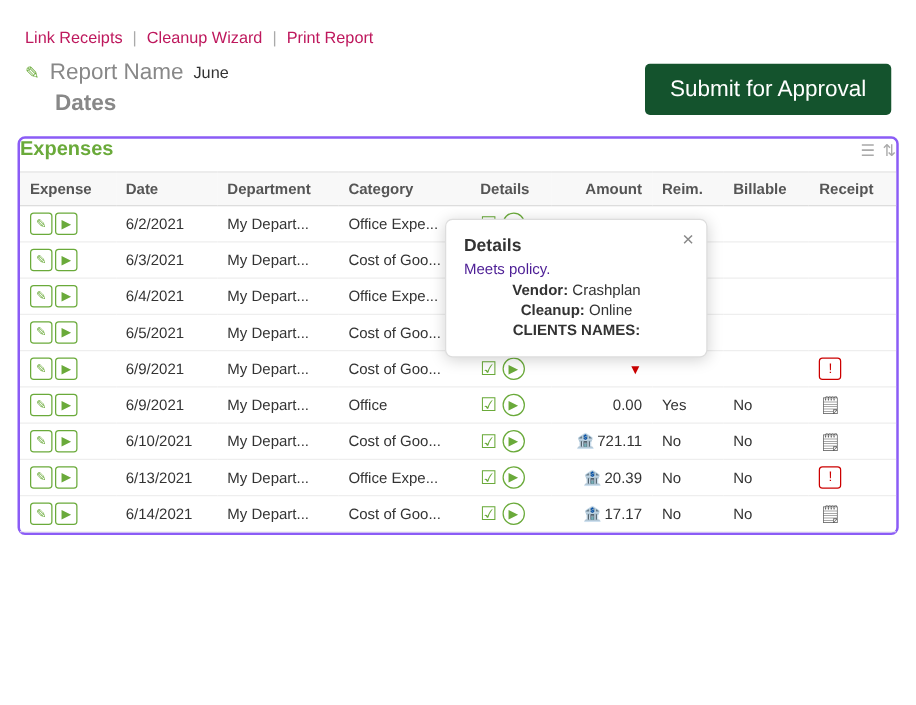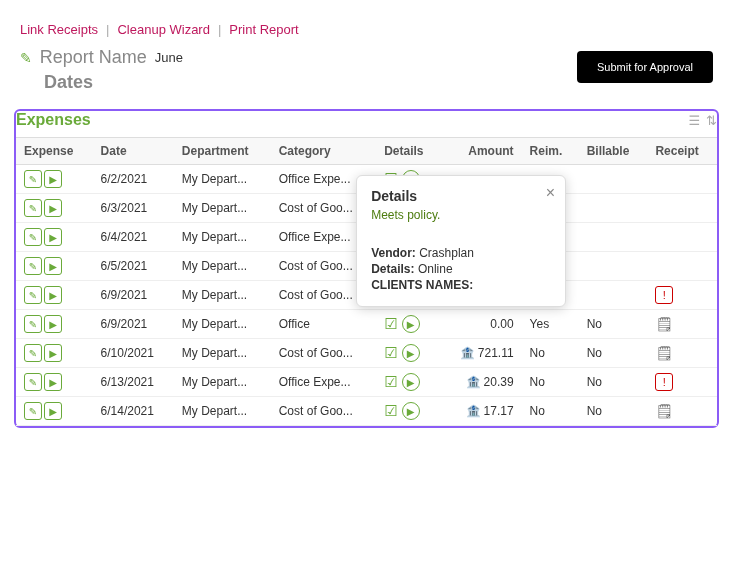--- a/index.html
+++ b/index.html
@@ -14,7 +14,7 @@
     .report-label { color: #888; font-size: 18px; }
     .report-value { font-size: 13px; color: #333; }
     .edit-icon { color: #6aaa3a; font-size: 14px; cursor: pointer; }
-    .submit-btn { background: #000000; color: #fff; border: none; border-radius: 4px; padding: 10px 20px; font-size: 11px; cursor: pointer; white-space: nowrap; }
+    .submit-btn { background: #14532d; color: #fff; border: none; border-radius: 4px; padding: 10px 20px; font-size: 18px; cursor: pointer; white-space: nowrap; }
     .report-header-row { display: flex; justify-content: space-between; align-items: flex-start; padding: 0 20px; }
     .report-fields { display: flex; flex-direction: column; gap: 4px; }
     .field-row { display: flex; align-items: center; gap: 8px; }

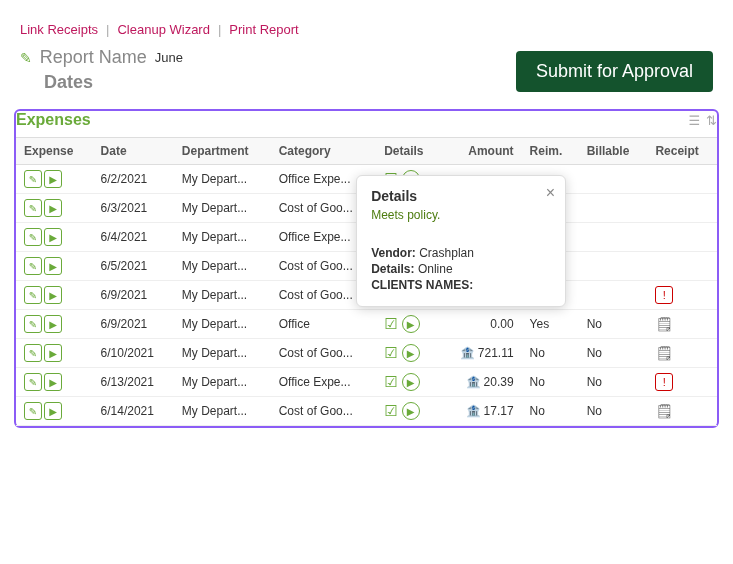--- a/index.html
+++ b/index.html
@@ -40,7 +40,7 @@
     .popup { position: absolute; top: 0; left: 0; background: #fff; border: 1px solid #ddd; border-radius: 6px; box-shadow: 0 2px 12px rgba(0,0,0,0.18); width: 210px; padding: 12px 14px; z-index: 10; }
     .popup-title { font-size: 14px; font-weight: bold; margin-bottom: 4px; }
     .popup-close { position: absolute; top: 8px; right: 10px; cursor: pointer; color: #888; font-size: 16px; }
-    .popup-policy { color: #4d7c0f; font-size: 12px; margin-bottom: 24px; }
+    .popup-policy { color: #4c1d95; font-size: 12px; margin-bottom: 3px; }
     .popup-detail { font-size: 12px; margin-bottom: 2px; }
     .popup-detail strong { font-weight: bold; }
     .popup-container { position: absolute; left: -20px; top: 10px; z-index: 100; }

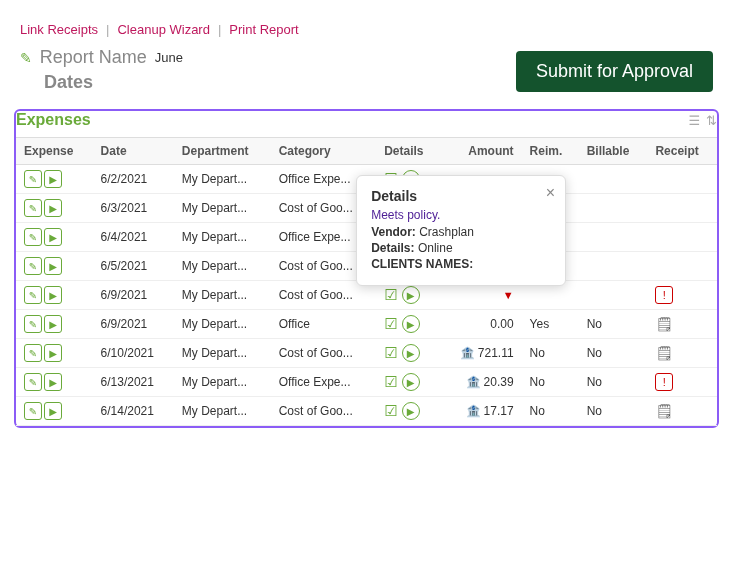--- a/index.html
+++ b/index.html
@@ -41,7 +41,7 @@
     .popup-title { font-size: 14px; font-weight: bold; margin-bottom: 4px; }
     .popup-close { position: absolute; top: 8px; right: 10px; cursor: pointer; color: #888; font-size: 16px; }
     .popup-policy { color: #4c1d95; font-size: 12px; margin-bottom: 3px; }
-    .popup-detail { font-size: 12px; margin-bottom: 2px; }
+    .popup-detail { font-size: 12px; margin-bottom: 2px; text-align: center; }
     .popup-detail strong { font-weight: bold; }
     .popup-container { position: absolute; left: -20px; top: 10px; z-index: 100; }
   </style>

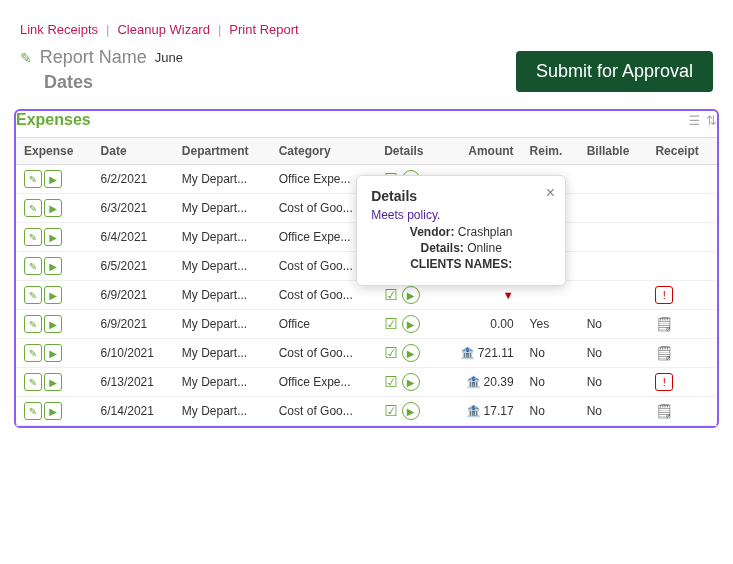--- a/index.html
+++ b/index.html
@@ -128,7 +128,7 @@
                     <span>Crashplan</span>
                   </div>
                   <div class="popup-detail">
-                    <strong>Details:</strong>
+                    <strong>Cleanup:</strong>
                     <span>Online</span>
                   </div>
                   <div class="popup-detail">

